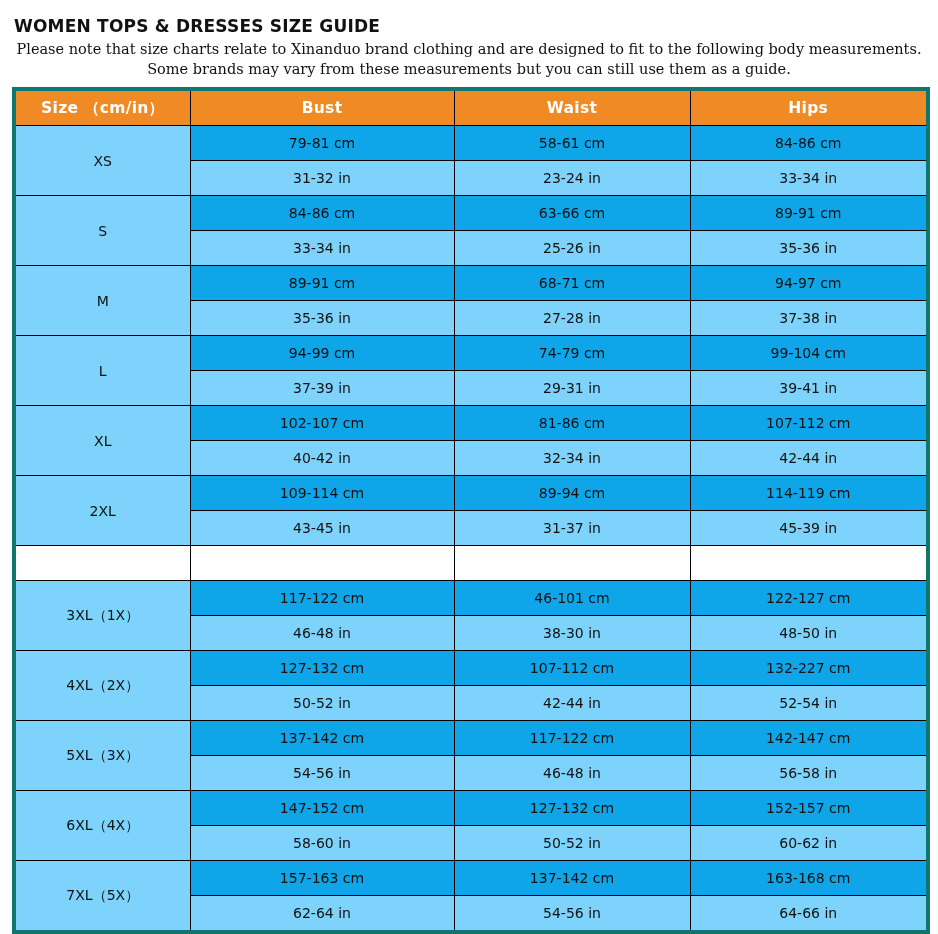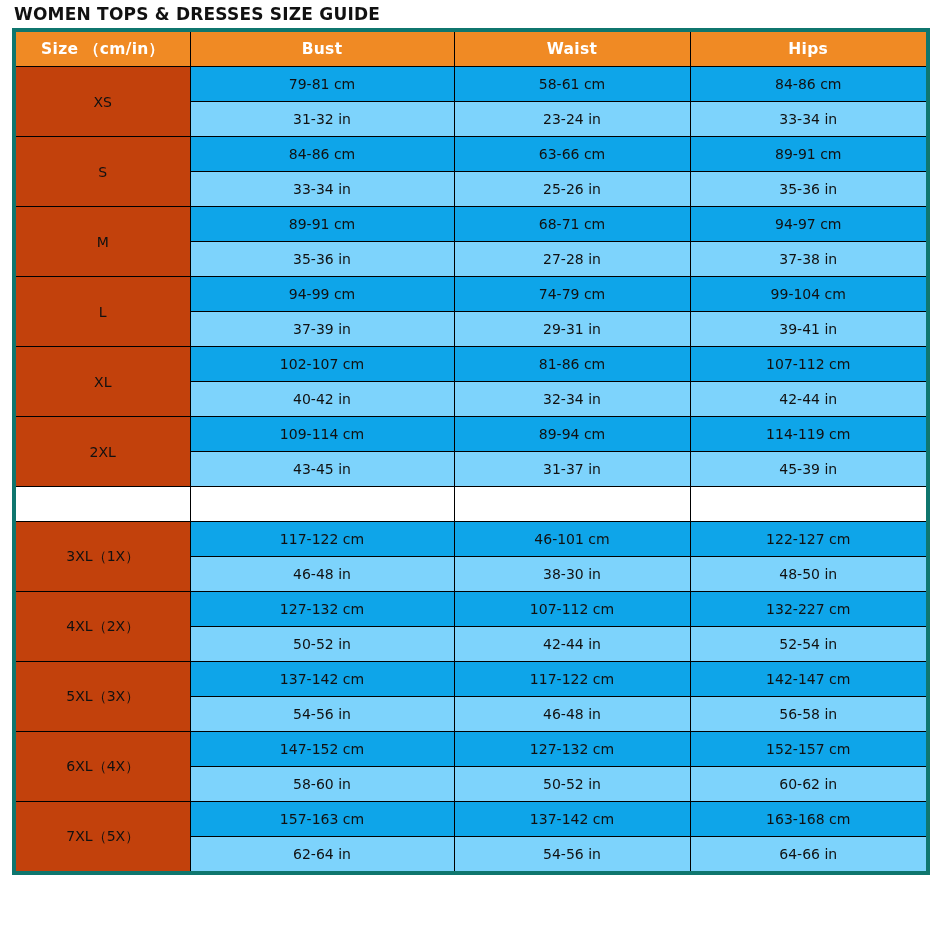--- a/index.html
+++ b/index.html
@@ -18,7 +18,7 @@
     width: 938px;
     height: 934px;
     box-sizing: border-box;
-    padding: 4px 12px 0 12px;
+    padding: 16px 12px 0 12px;
     position: relative;
   }
   .title {

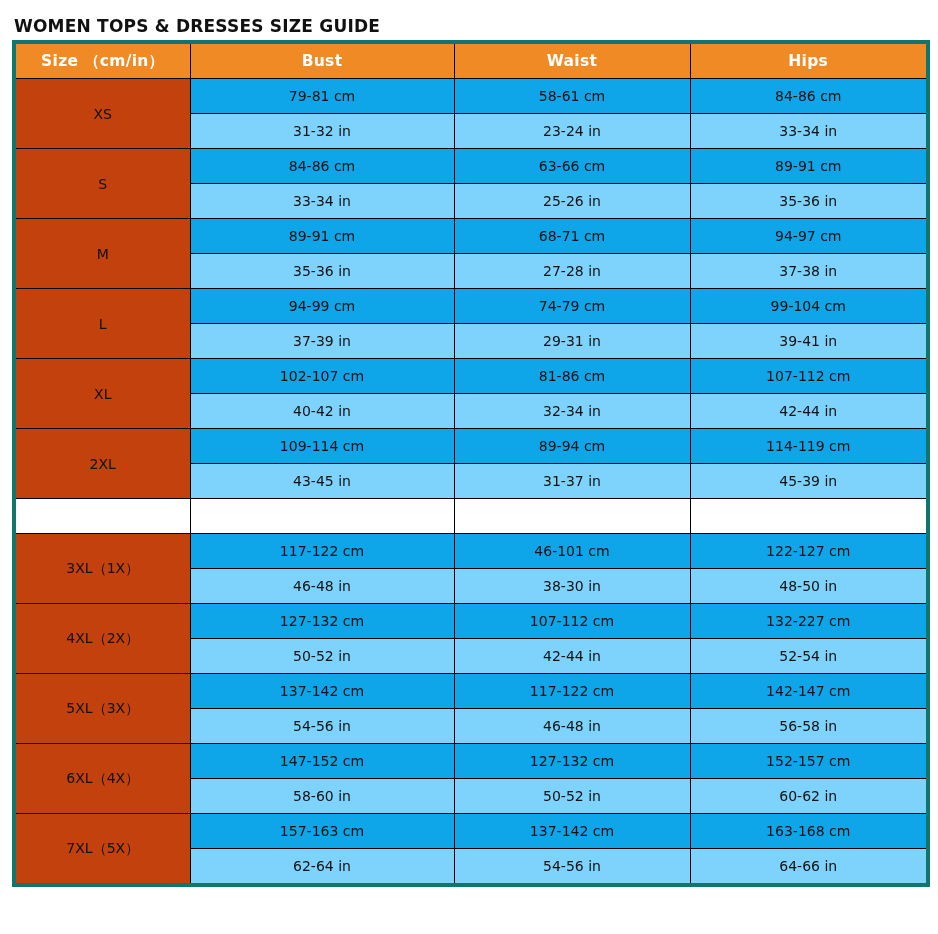--- a/index.html
+++ b/index.html
@@ -97,6 +97,7 @@
 
   <h1 class="title">WOMEN TOPS &amp; DRESSES SIZE GUIDE</h1>
 
+  <p class="intro">Please note that size charts relate to  Xinanduo brand clothing and are designed to fit to the following body measurements. Some brands may vary from these measurements but you can still use them as a guide.</p>
 
   <table class="size-table">
     <colgroup>

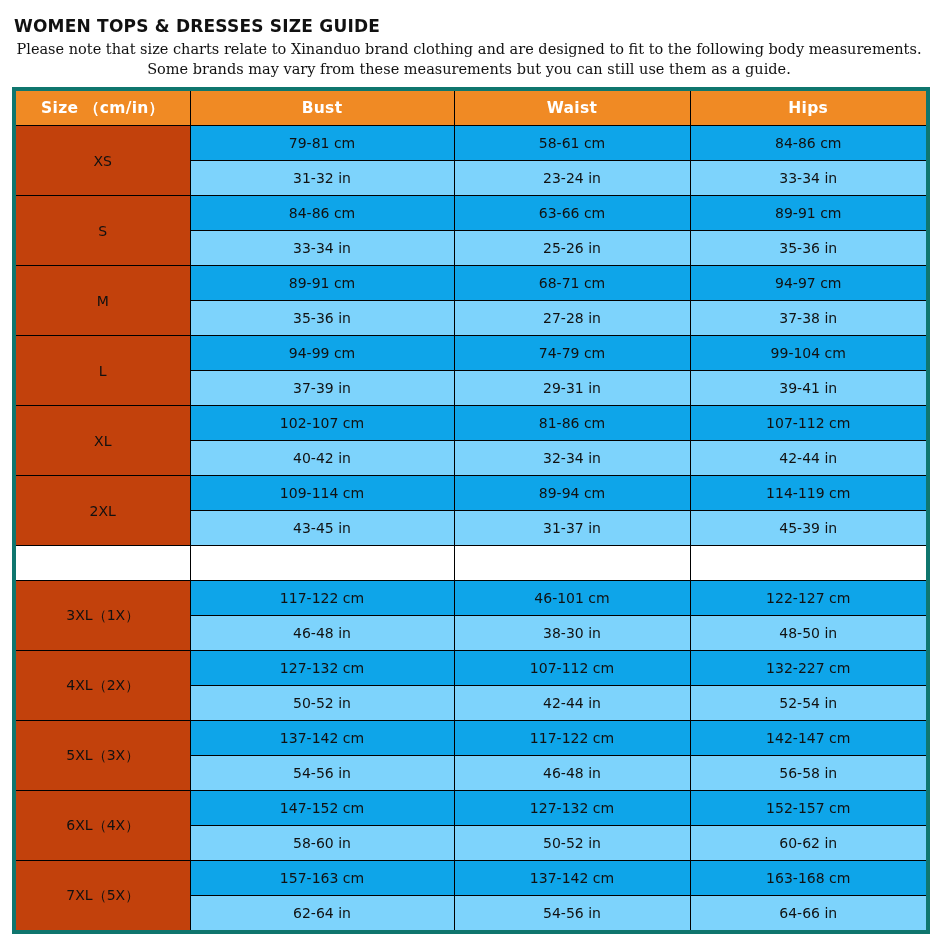--- a/index.html
+++ b/index.html
@@ -71,7 +71,7 @@
 
   td.size-cell {
     font-size: 15px;
-    background: #c2410c;
+    background: #7dd3fc;
     color: #111;
   }
   td.val-cm {

